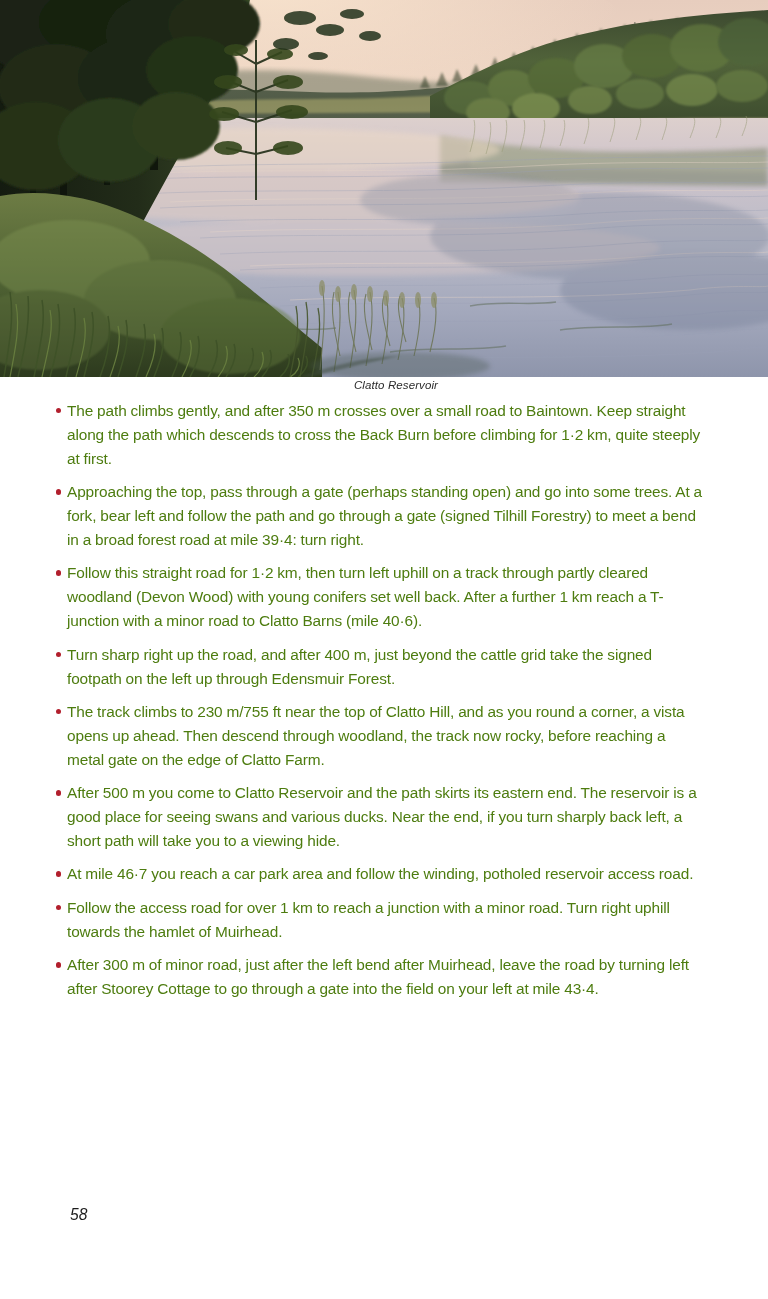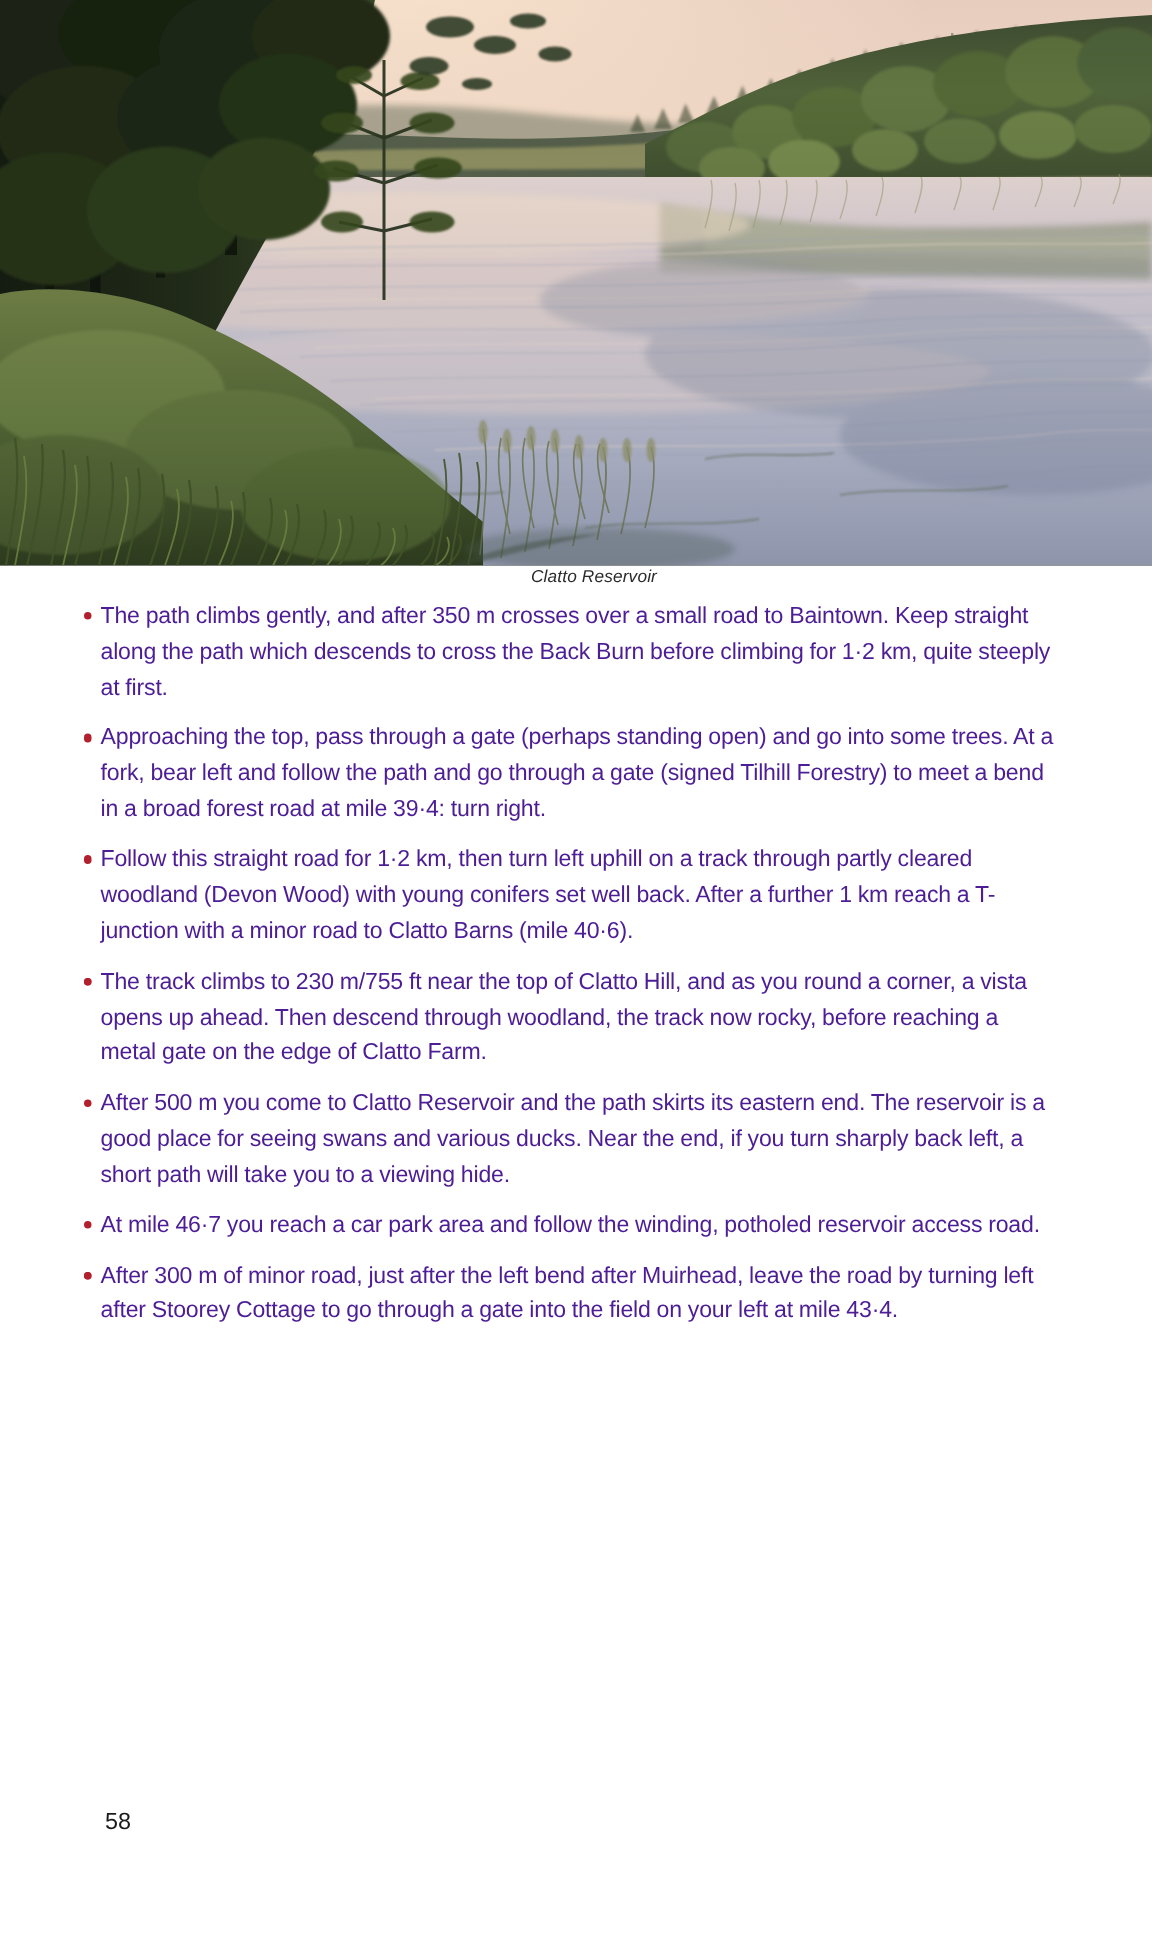--- a/index.html
+++ b/index.html
@@ -51,7 +51,7 @@
     margin-bottom: 9.5px;
     font-size: 15.4px;
     line-height: 23.9px;
-    color: #4c1d95;
+    color: #4d7c0f;
     letter-spacing: -0.12px;
     word-spacing: -0.2px;
   }

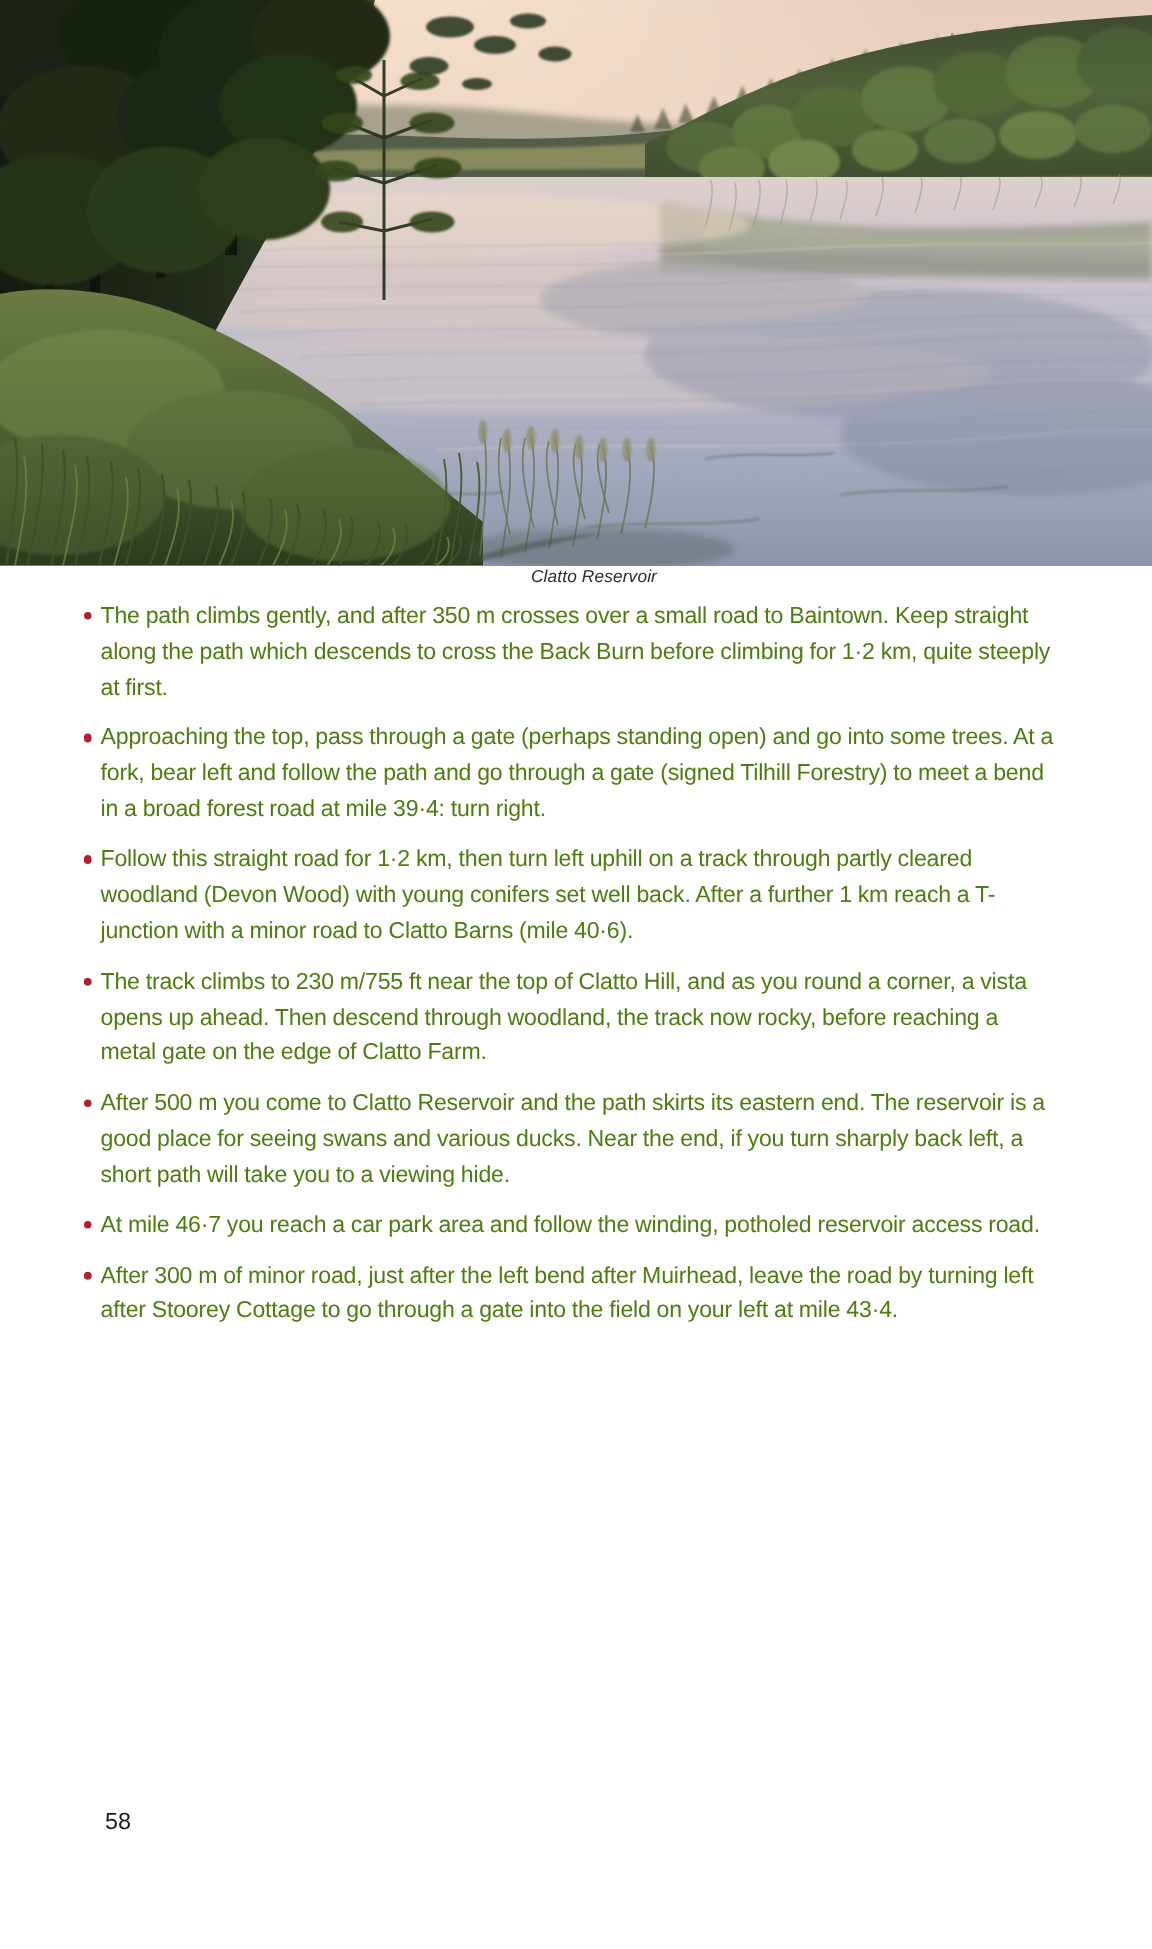--- a/index.html
+++ b/index.html
@@ -381,6 +381,7 @@
     </li>
     <li>
       <span class="bullet" style="background: rgb(178, 31, 45);"></span>
+      <span>Turn sharp right up the road, and after 400 m, just beyond the cattle grid take the signed footpath on the left up through Edensmuir Forest.</span>
     </li>
     <li>
       <span class="bullet" style="background: rgb(178, 31, 45);"></span>

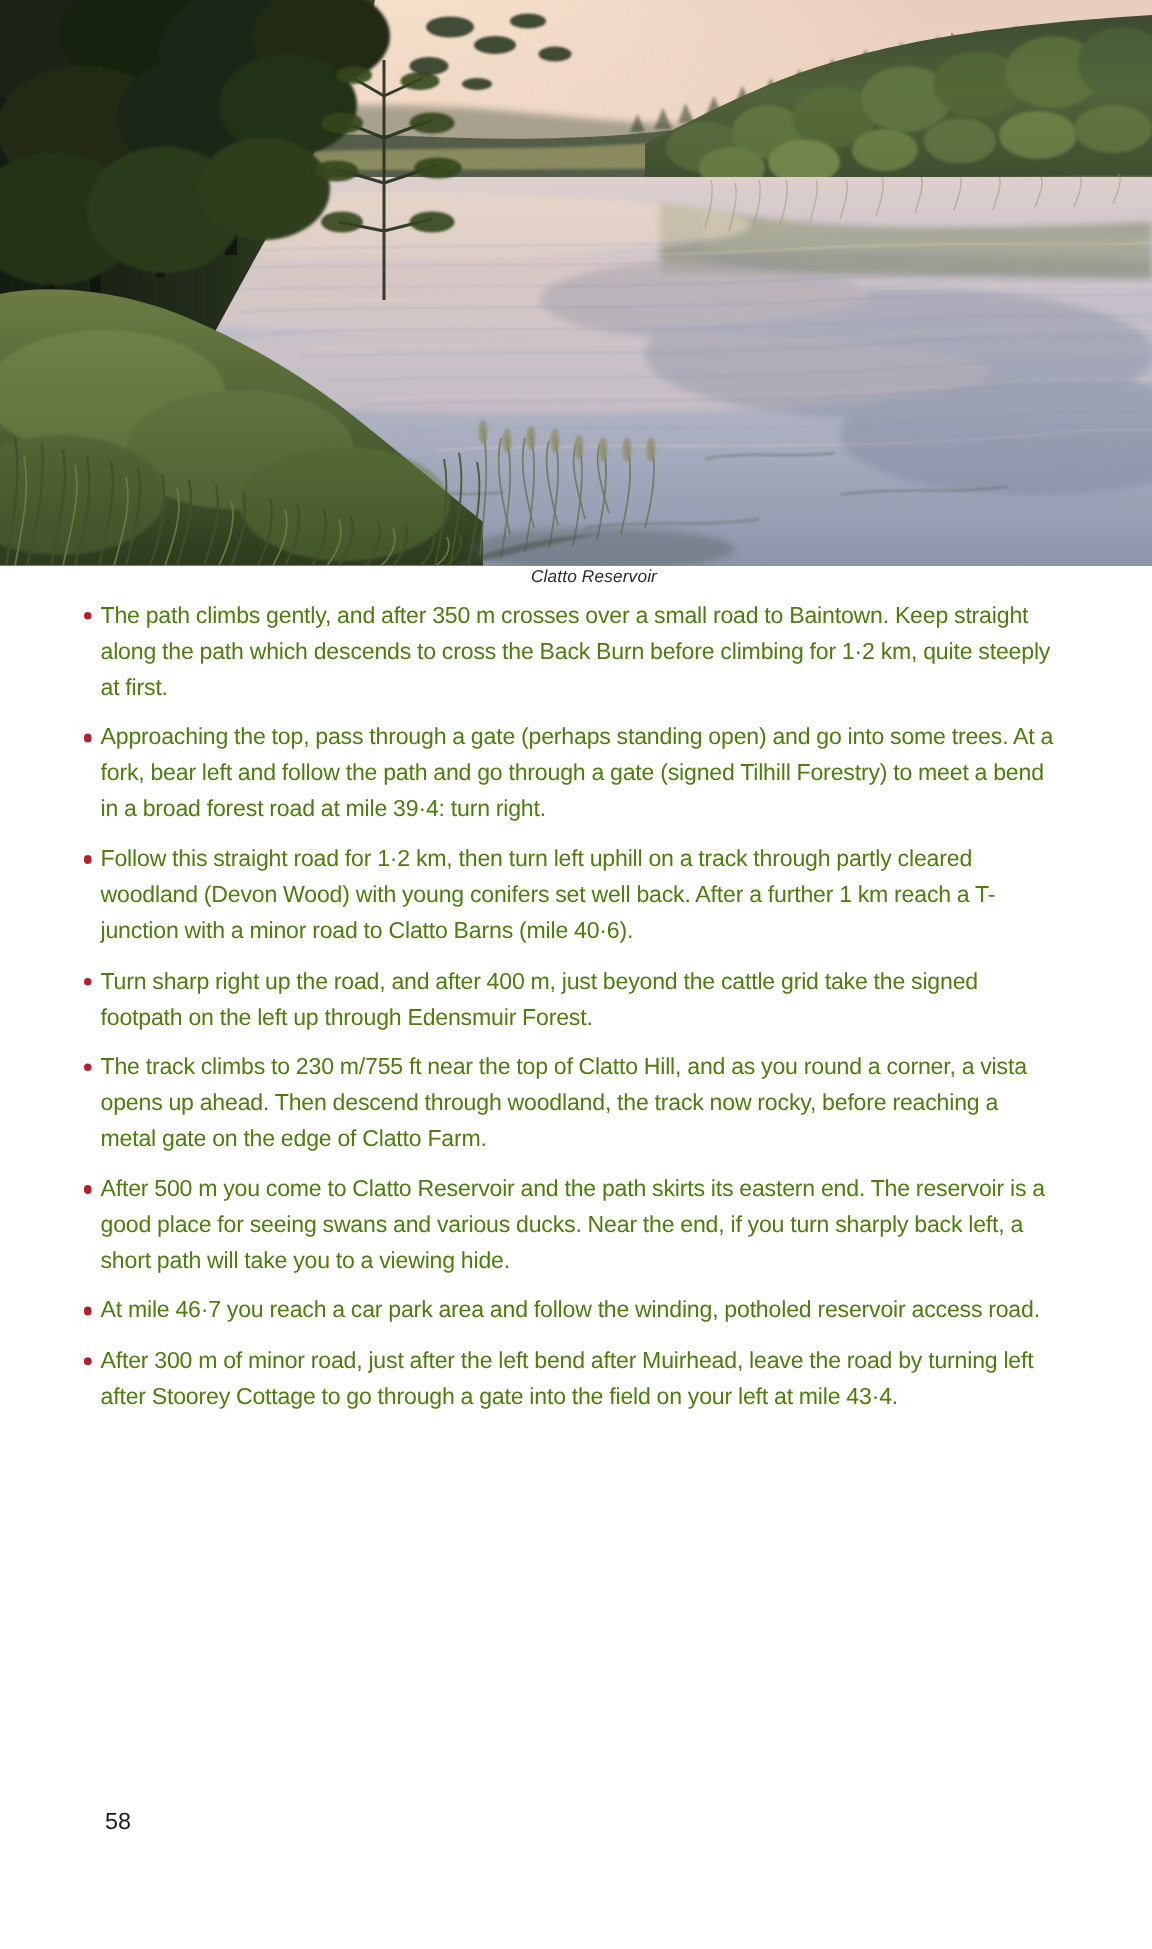--- a/index.html
+++ b/index.html
@@ -397,6 +397,7 @@
     </li>
     <li>
       <span class="bullet" style="background: rgb(178, 31, 45);"></span>
+      <span>Follow the access road for over 1 km to reach a junction with a minor road. Turn right uphill towards the hamlet of Muirhead.</span>
     </li>
     <li>
       <span class="bullet" style="background: rgb(178, 31, 45);"></span>

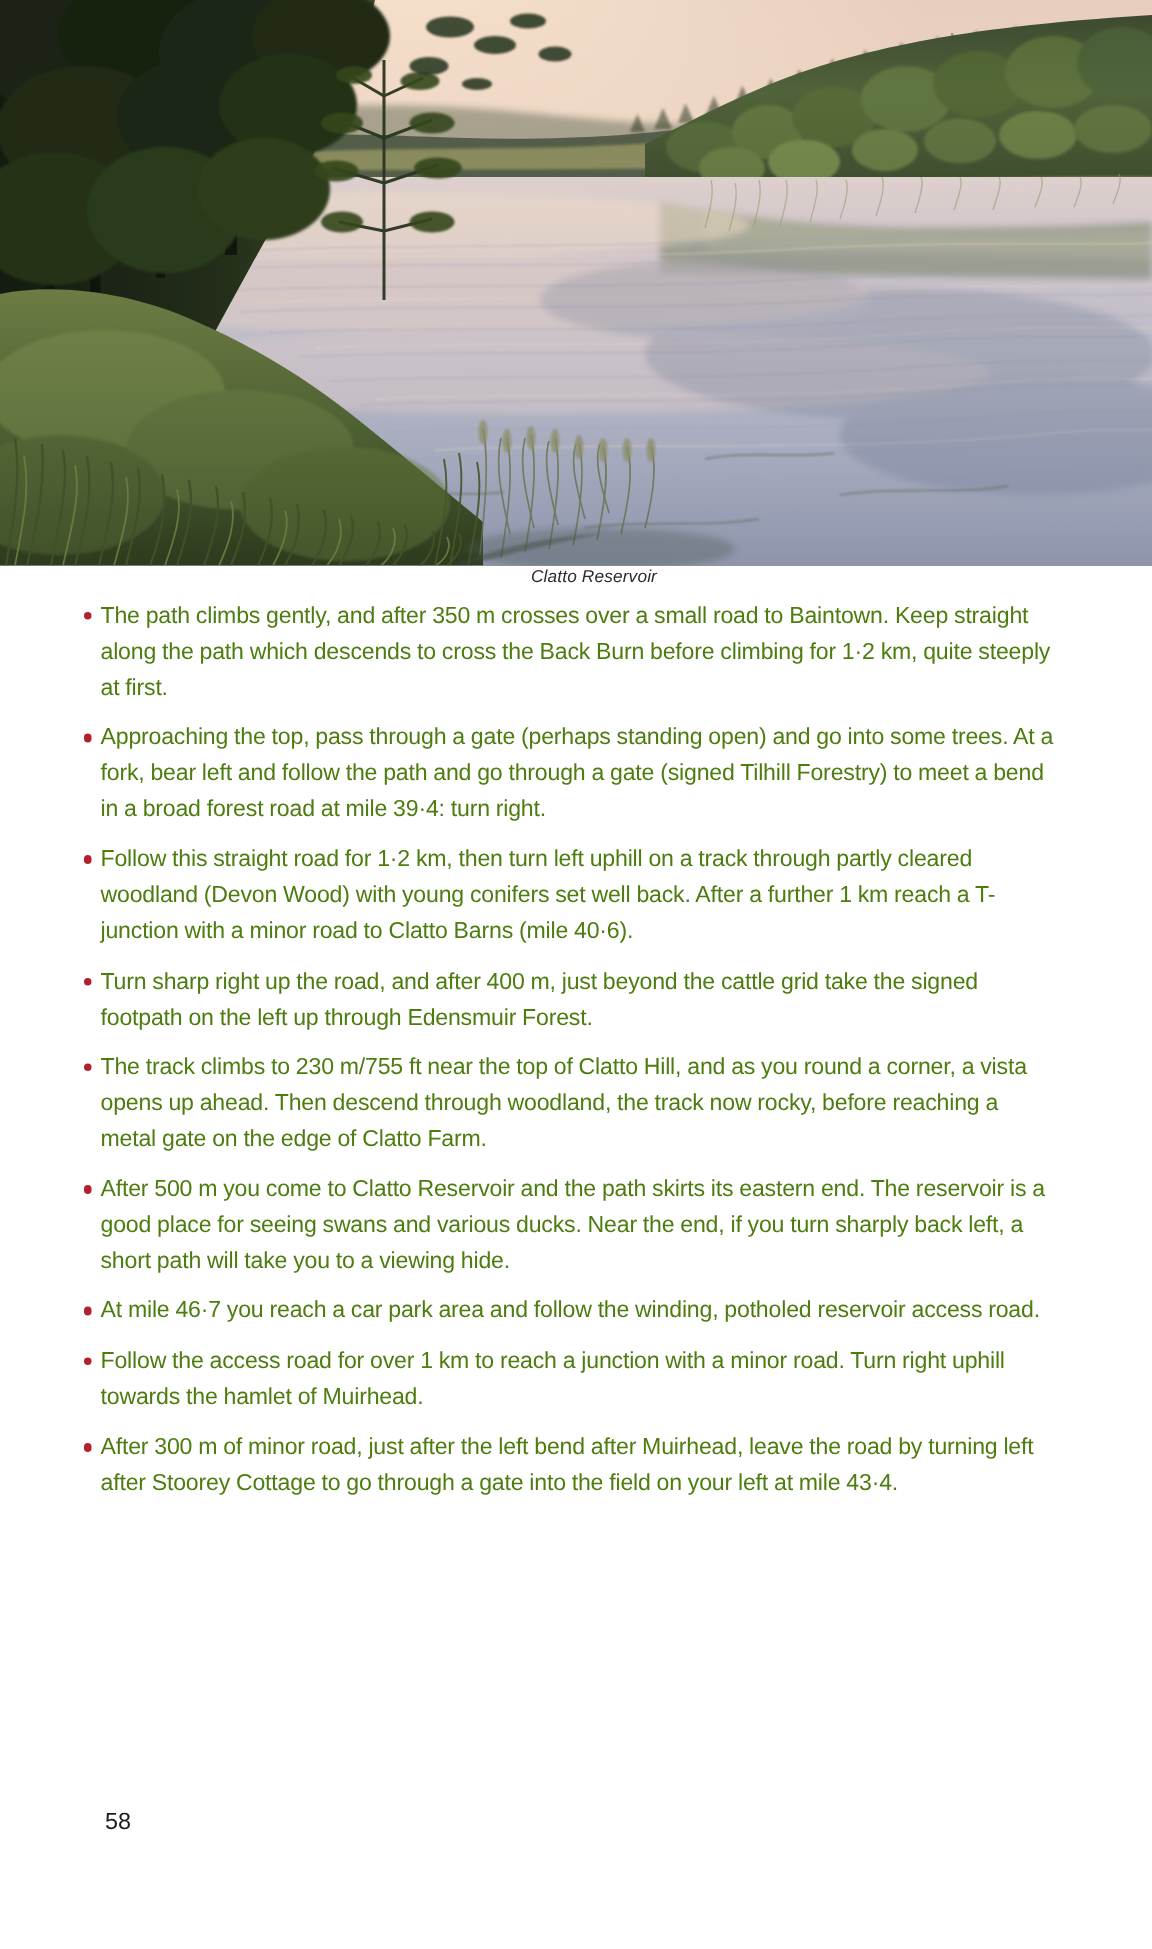--- a/index.html
+++ b/index.html
@@ -69,6 +69,7 @@
     left: 70px; top: 1206px;
     font-size: 15.6px;
     color: #1c1c1c;
+    font-style: italic;
   }
 </style>
 </head>

